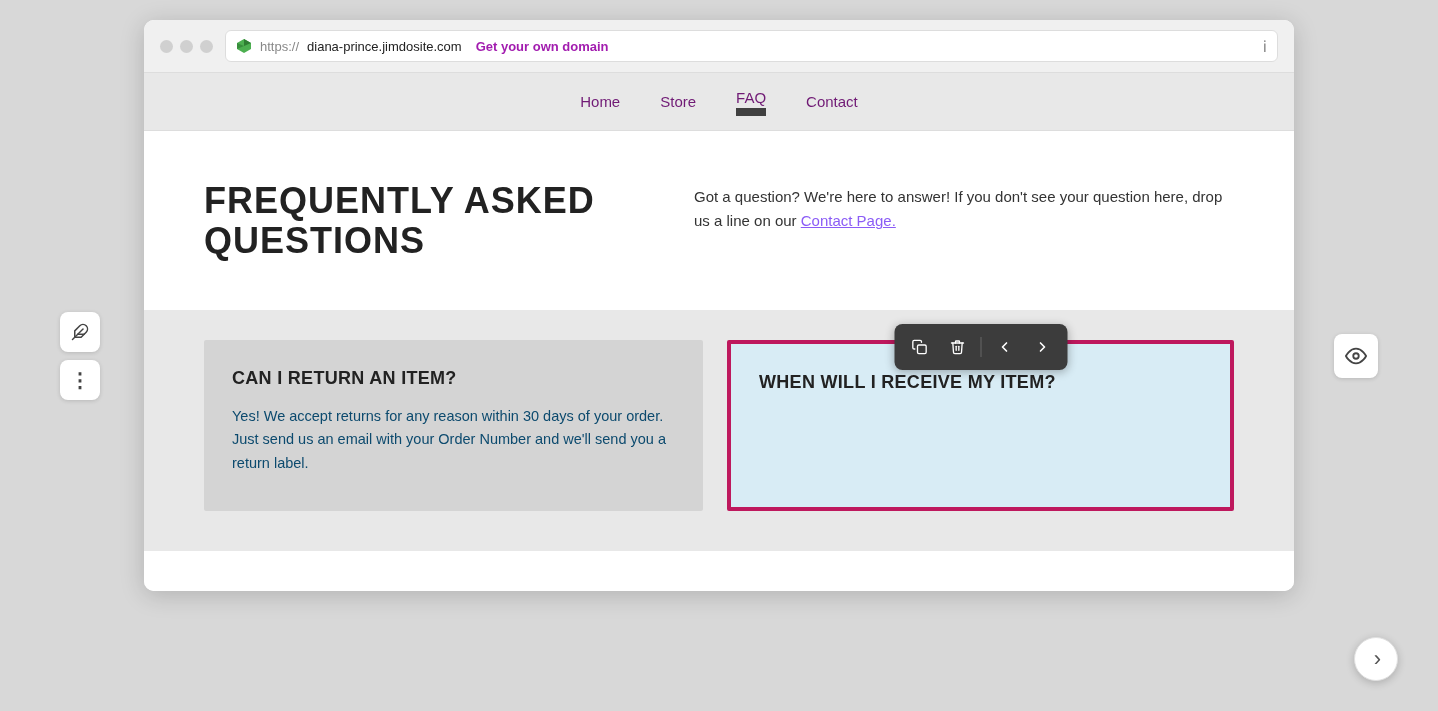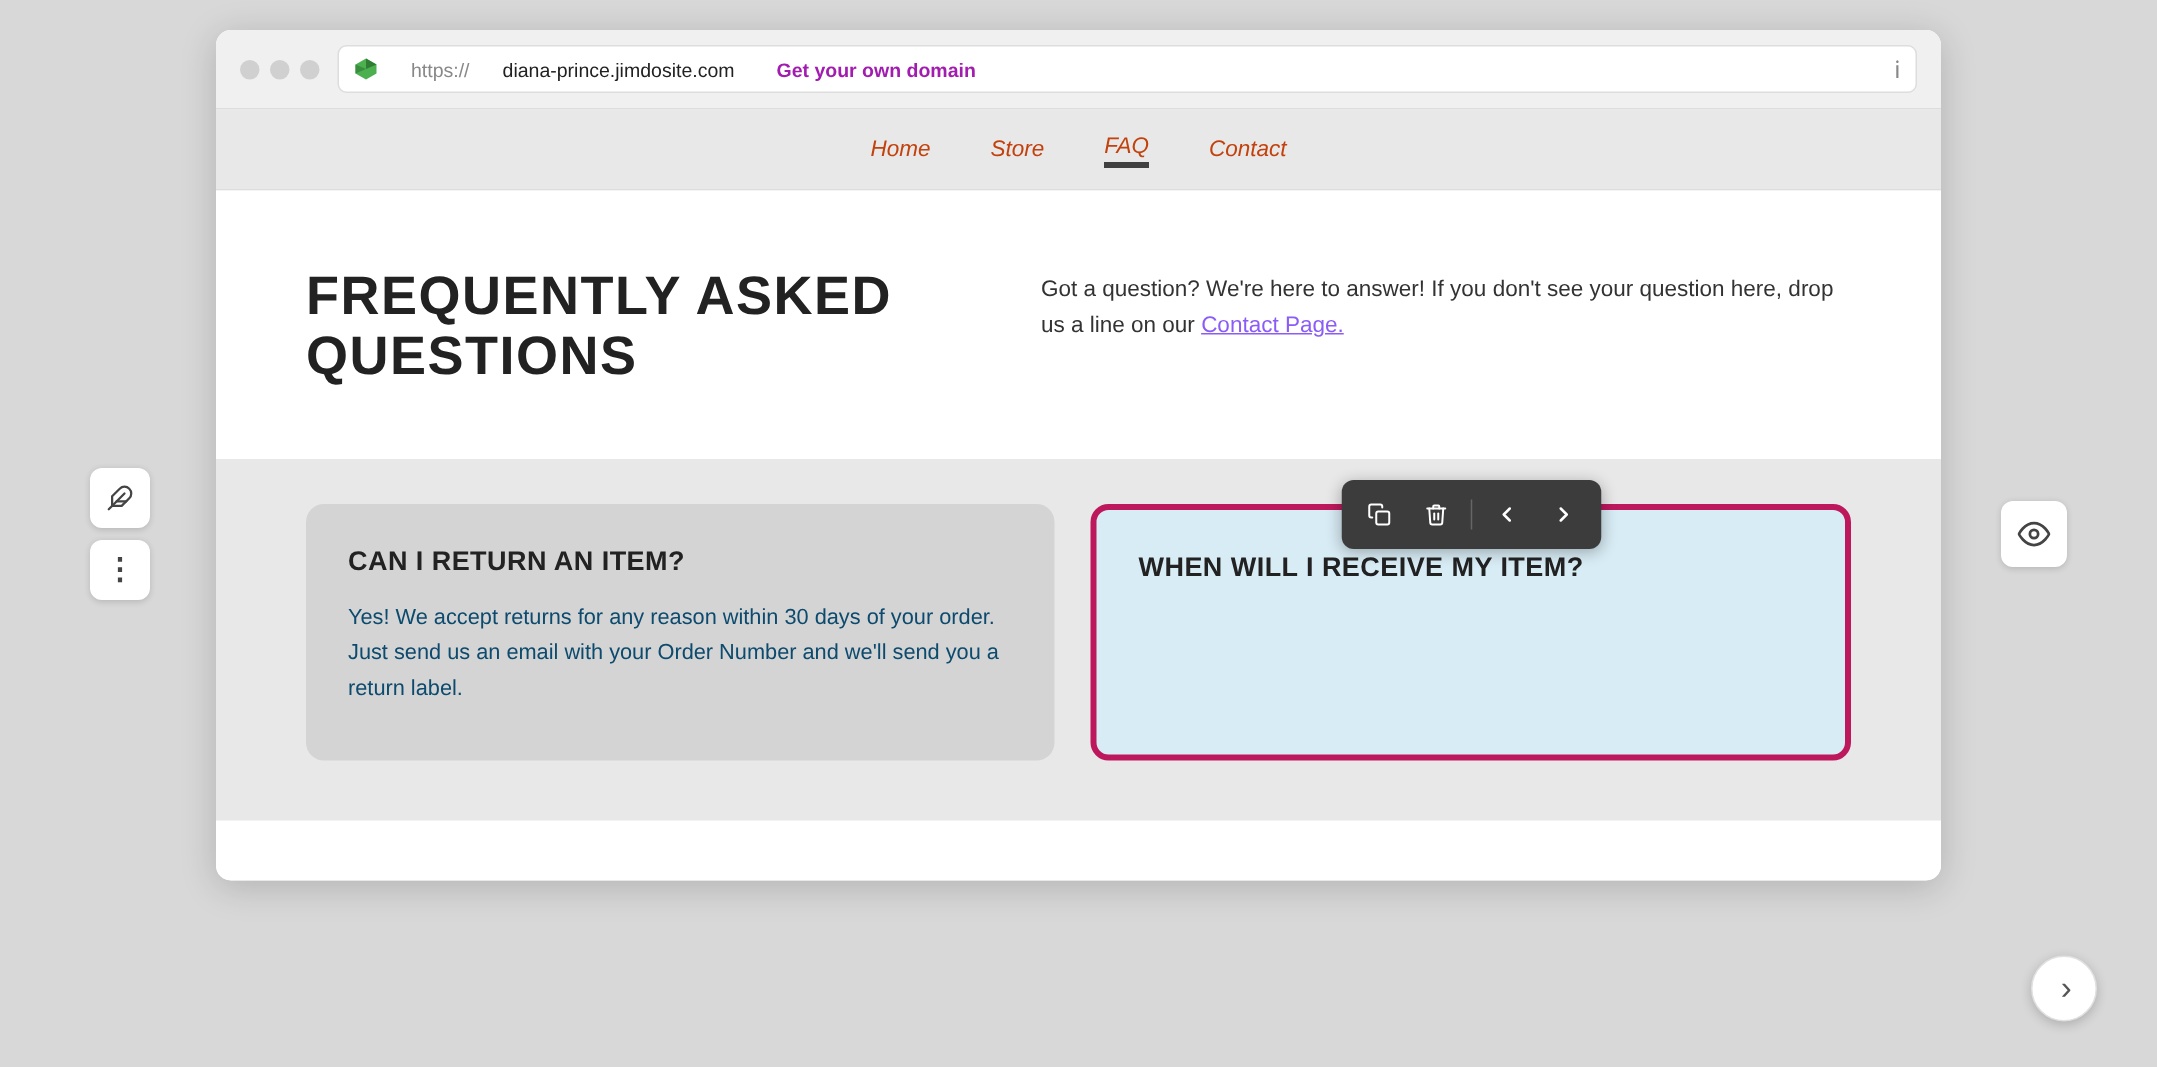--- a/index.html
+++ b/index.html
@@ -49,7 +49,7 @@
       padding: 4px 10px;
       display: flex;
       align-items: center;
-      gap: 22px;
+      gap: 8px;
       font-size: 13px;
       color: #333;
     }

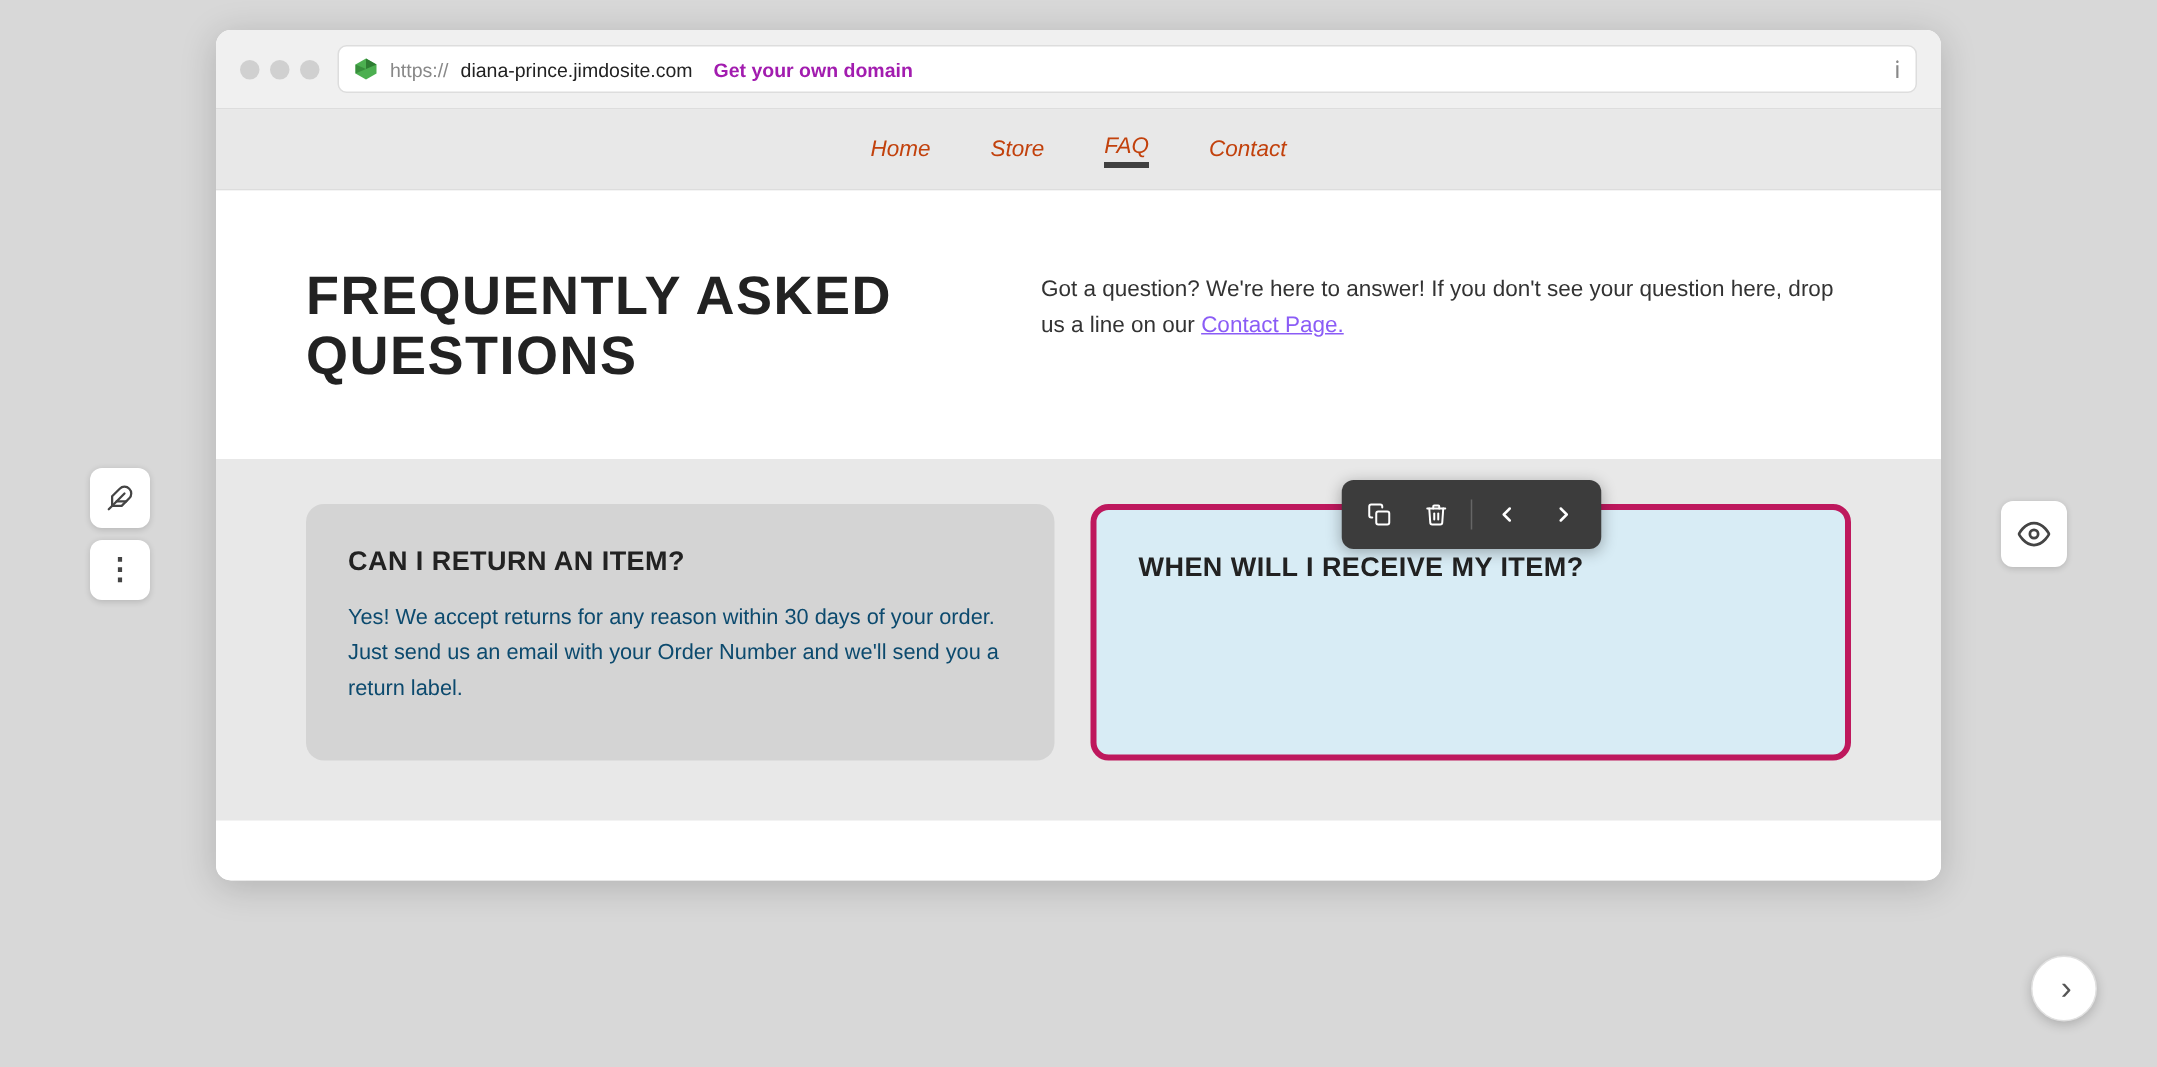--- a/index.html
+++ b/index.html
@@ -84,11 +84,10 @@
     }
     .nav-item {
       font-size: 15px;
-      color: #c2410c;
+      color: #701a75;
       cursor: pointer;
       text-decoration: none;
       padding: 2px 0;
-      font-style: italic;
     }
     .nav-item.active {
       border-bottom: 4px solid #404040;

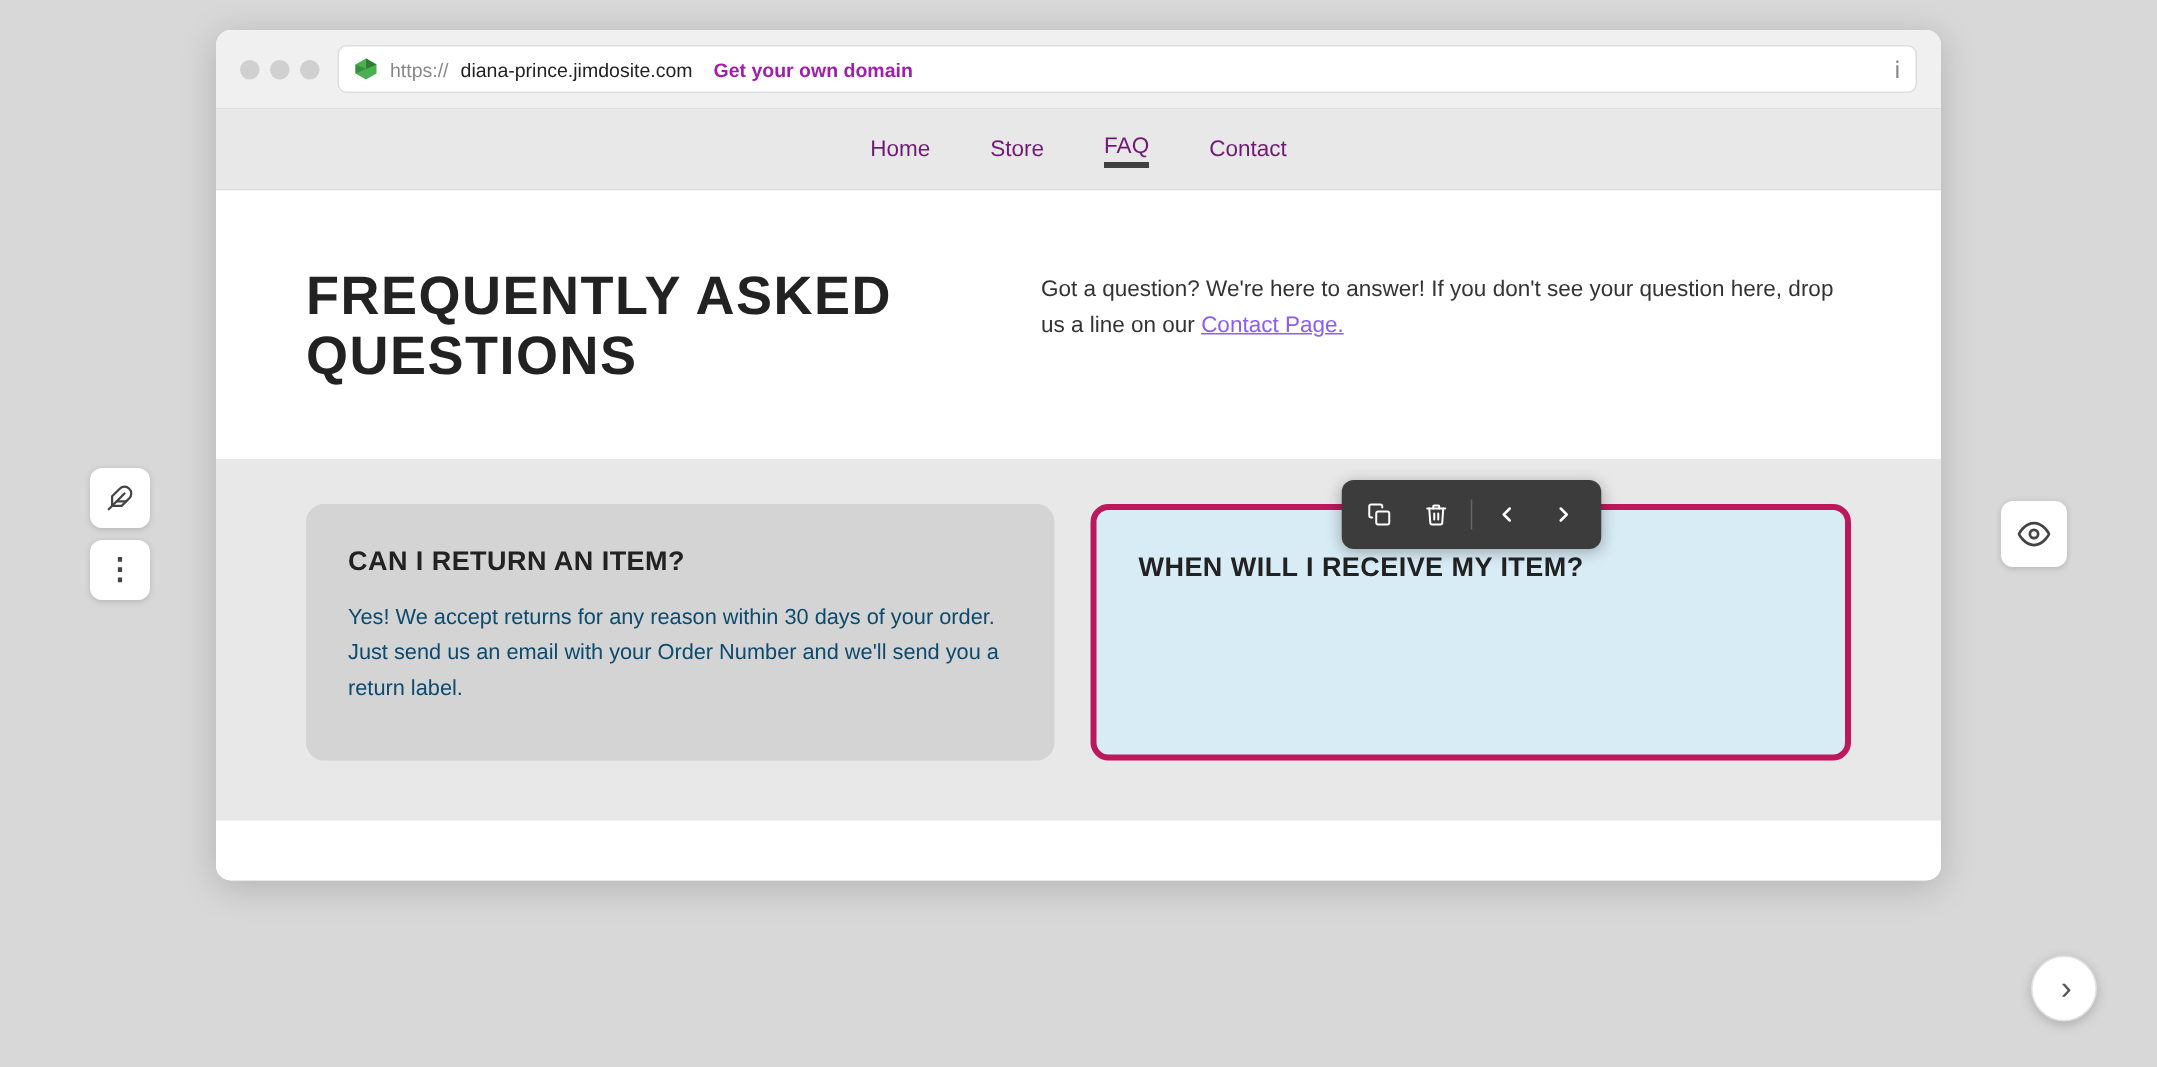--- a/index.html
+++ b/index.html
@@ -90,7 +90,7 @@
       padding: 2px 0;
     }
     .nav-item.active {
-      border-bottom: 4px solid #404040;
+      border-bottom: 8px solid #404040;
       font-weight: 500;
     }
 

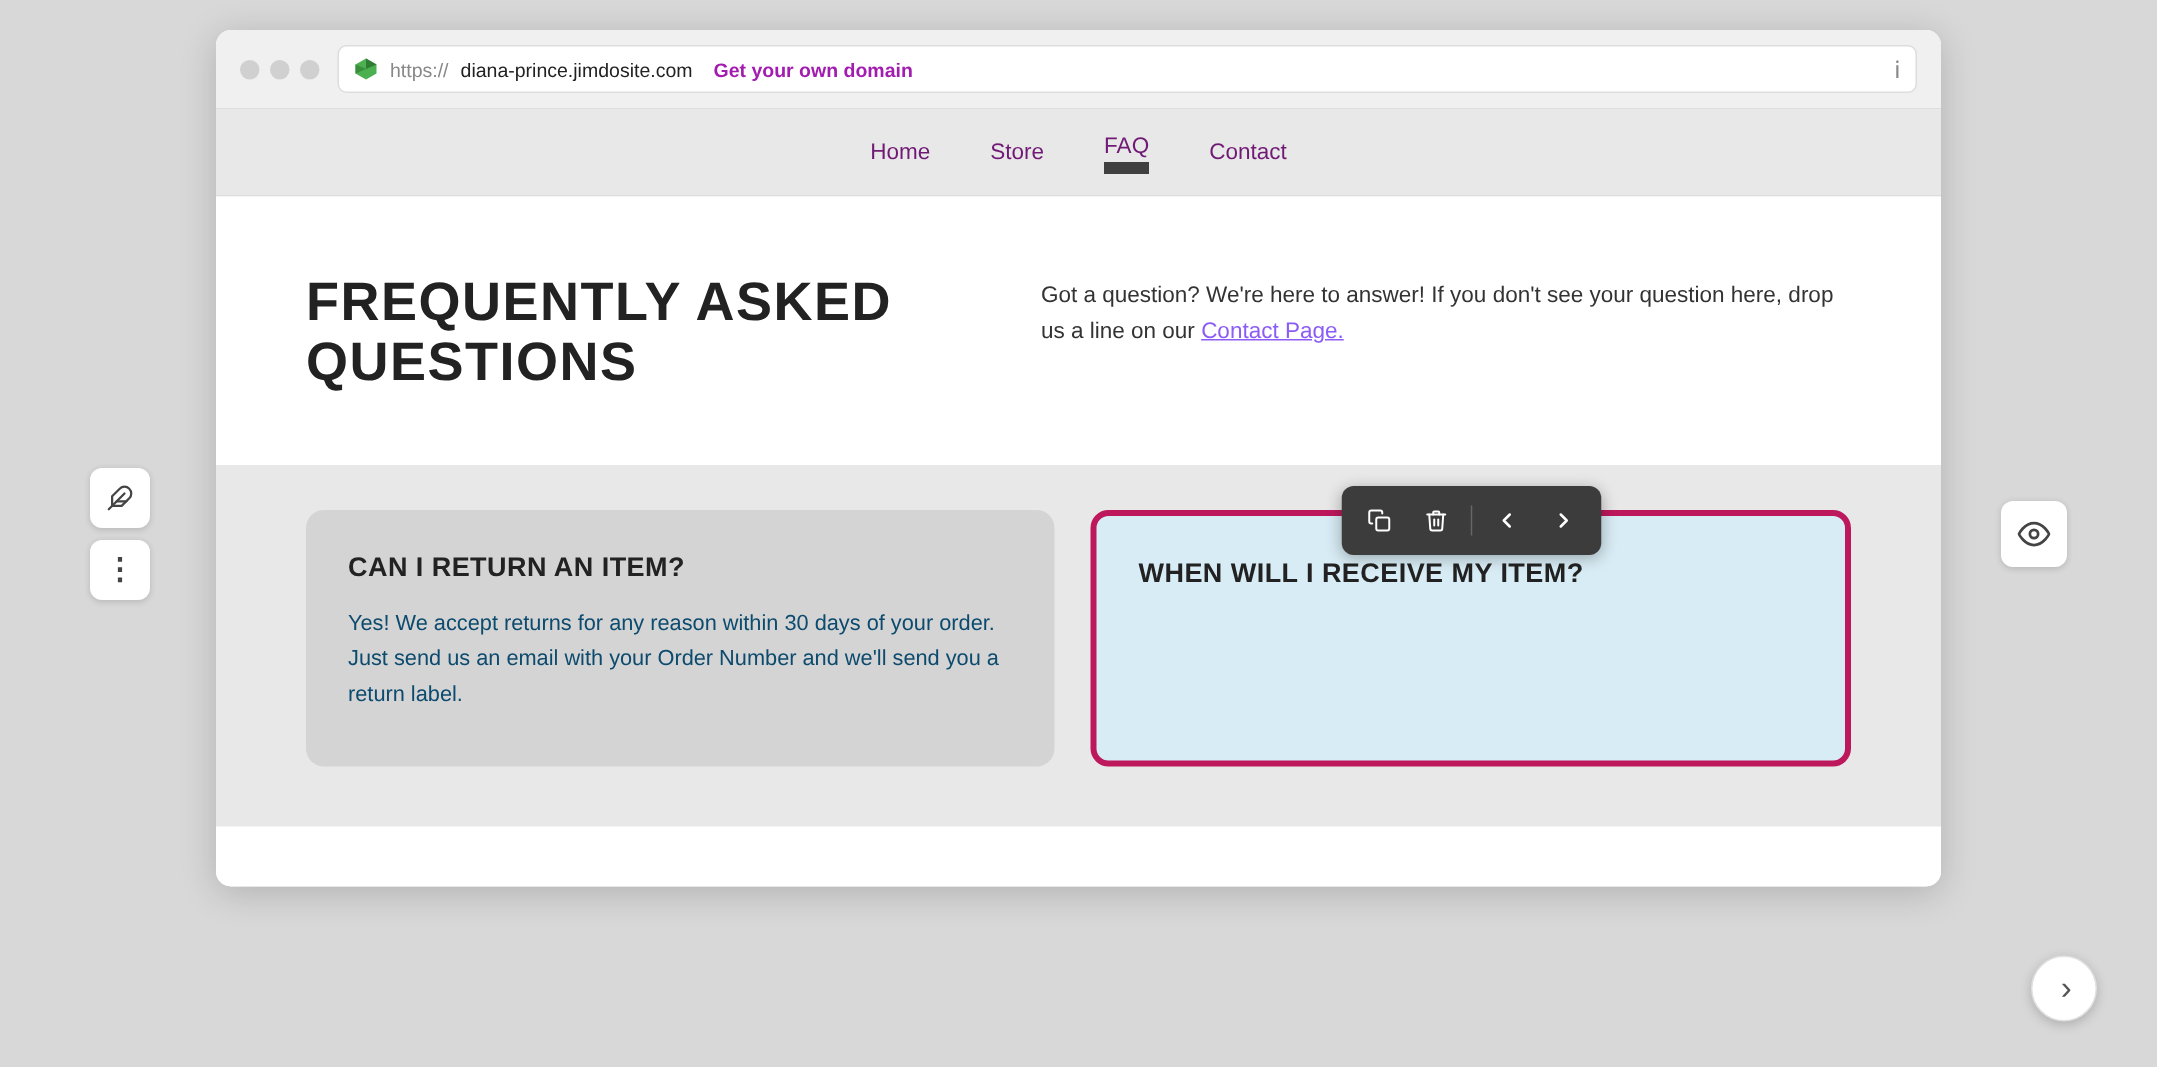--- a/index.html
+++ b/index.html
@@ -138,7 +138,7 @@
     .faq-card {
       flex: 1;
       background: #d4d4d4;
-      border-radius: 12px;
+      border-radius: 2px;
       padding: 28px 28px 36px 28px;
       position: relative;
     }

